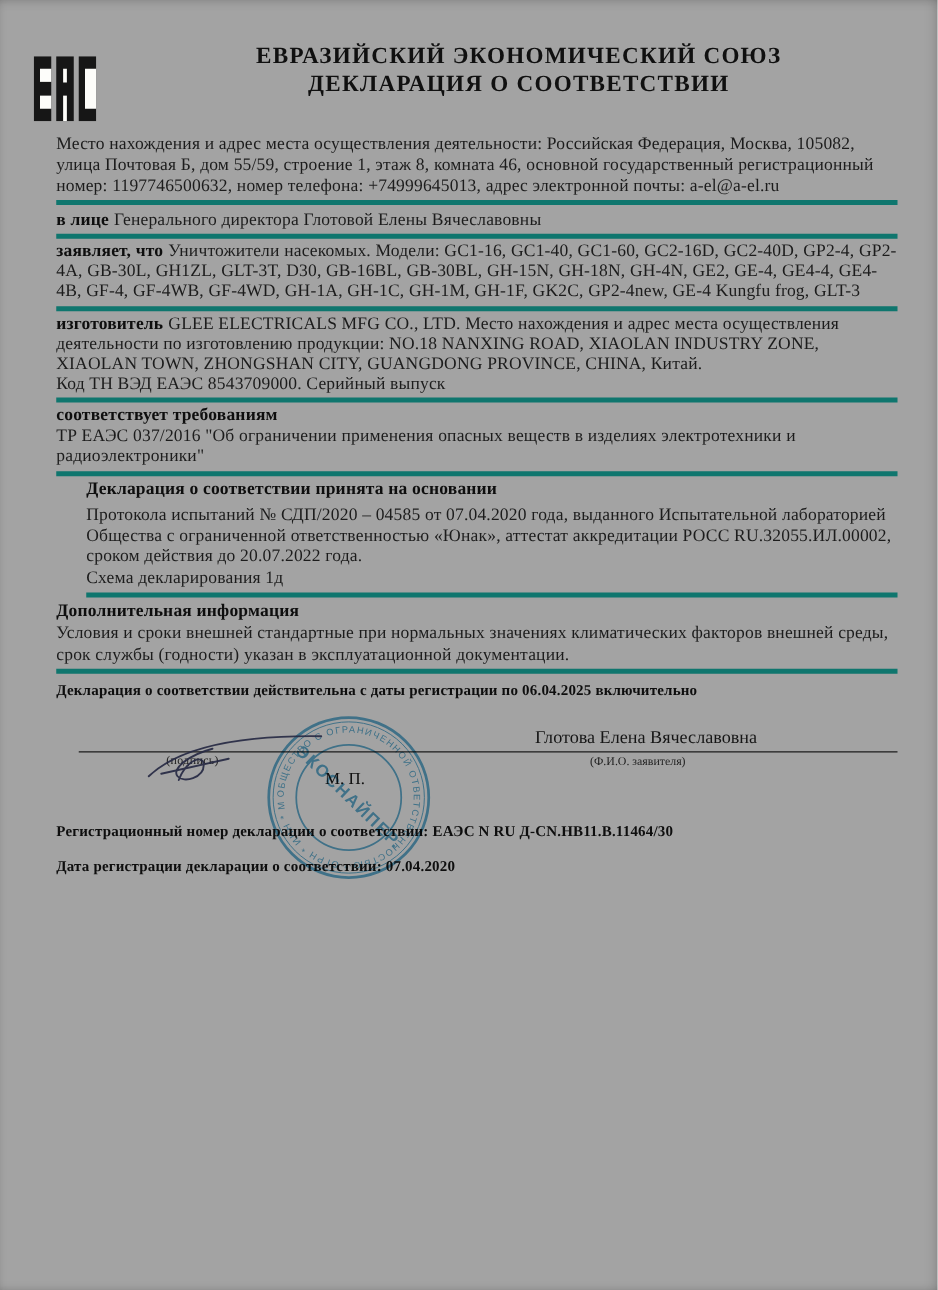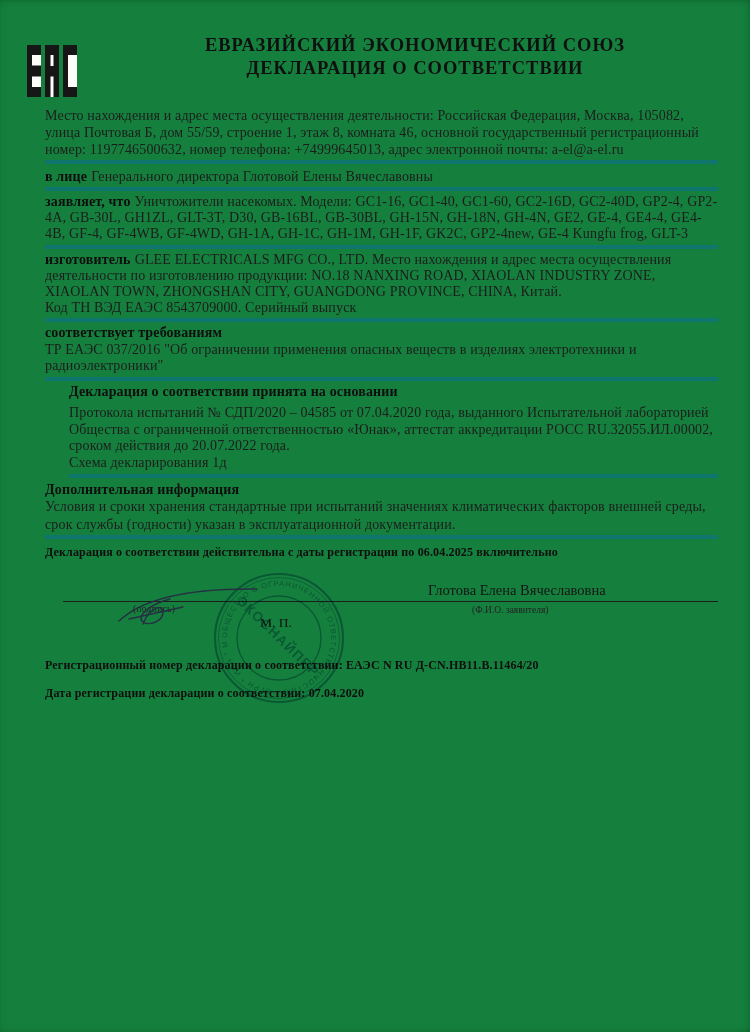--- a/index.html
+++ b/index.html
@@ -12,7 +12,7 @@
   }
   .page{
     position:relative;width:750px;height:1032px;overflow:hidden;
-    background:#15803d;
+    background:#a3a3a3;
     box-shadow:inset -7px 0 10px -7px rgba(0,0,0,.22),
                inset 0 7px 9px -7px rgba(0,0,0,.20),
                inset 0 -6px 8px -6px rgba(0,0,0,.14),

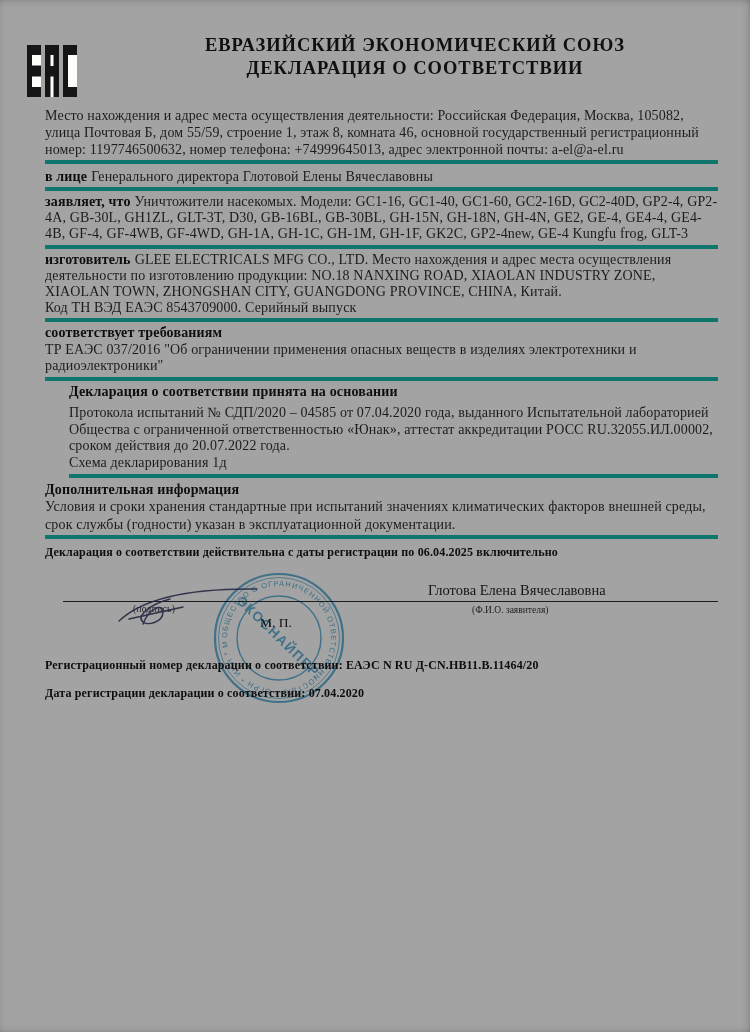--- a/index.html
+++ b/index.html
@@ -119,7 +119,7 @@
 
     <div class="row r-add bb">
       <div class="sec-heading">Дополнительная информация</div>
-      <div>Условия и сроки хранения стандартные при испытаний значениях климатических факторов внешней среды, срок службы (годности) указан в эксплуатационной документации.</div>
+      <div>Условия и сроки внешней стандартные при нормальных значениях климатических факторов внешней среды, срок службы (годности) указан в эксплуатационной документации.</div>
     </div>
 
     <div class="row r-validity bold-line">Декларация о соответствии действительна с даты регистрации по 06.04.2025 включительно</div>

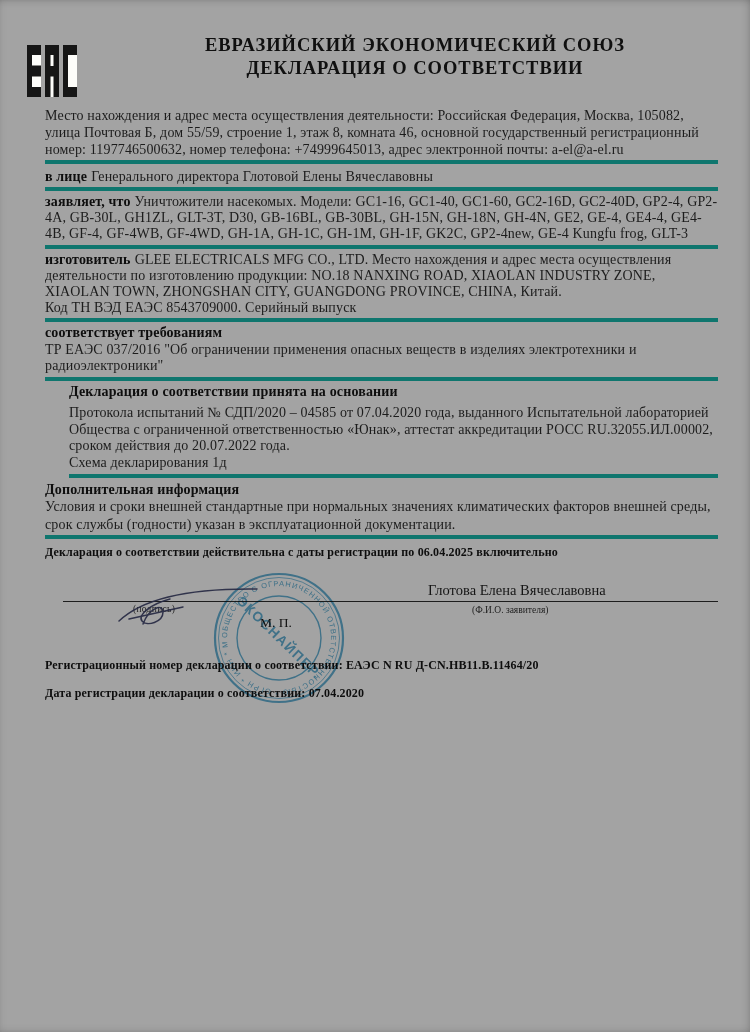--- a/index.html
+++ b/index.html
@@ -134,7 +134,7 @@
 
     <div class="row bold-line reg-line">
       <span>Регистрационный номер декларации о соответствии:</span>
-      <span>ЕАЭС N RU Д-CN.НВ11.В.11464/20</span>
+      <span>ЕАЭС N RU Д-CN.НВ11.В.11464/30</span>
     </div>
 
     <div class="row bold-line date-line">

